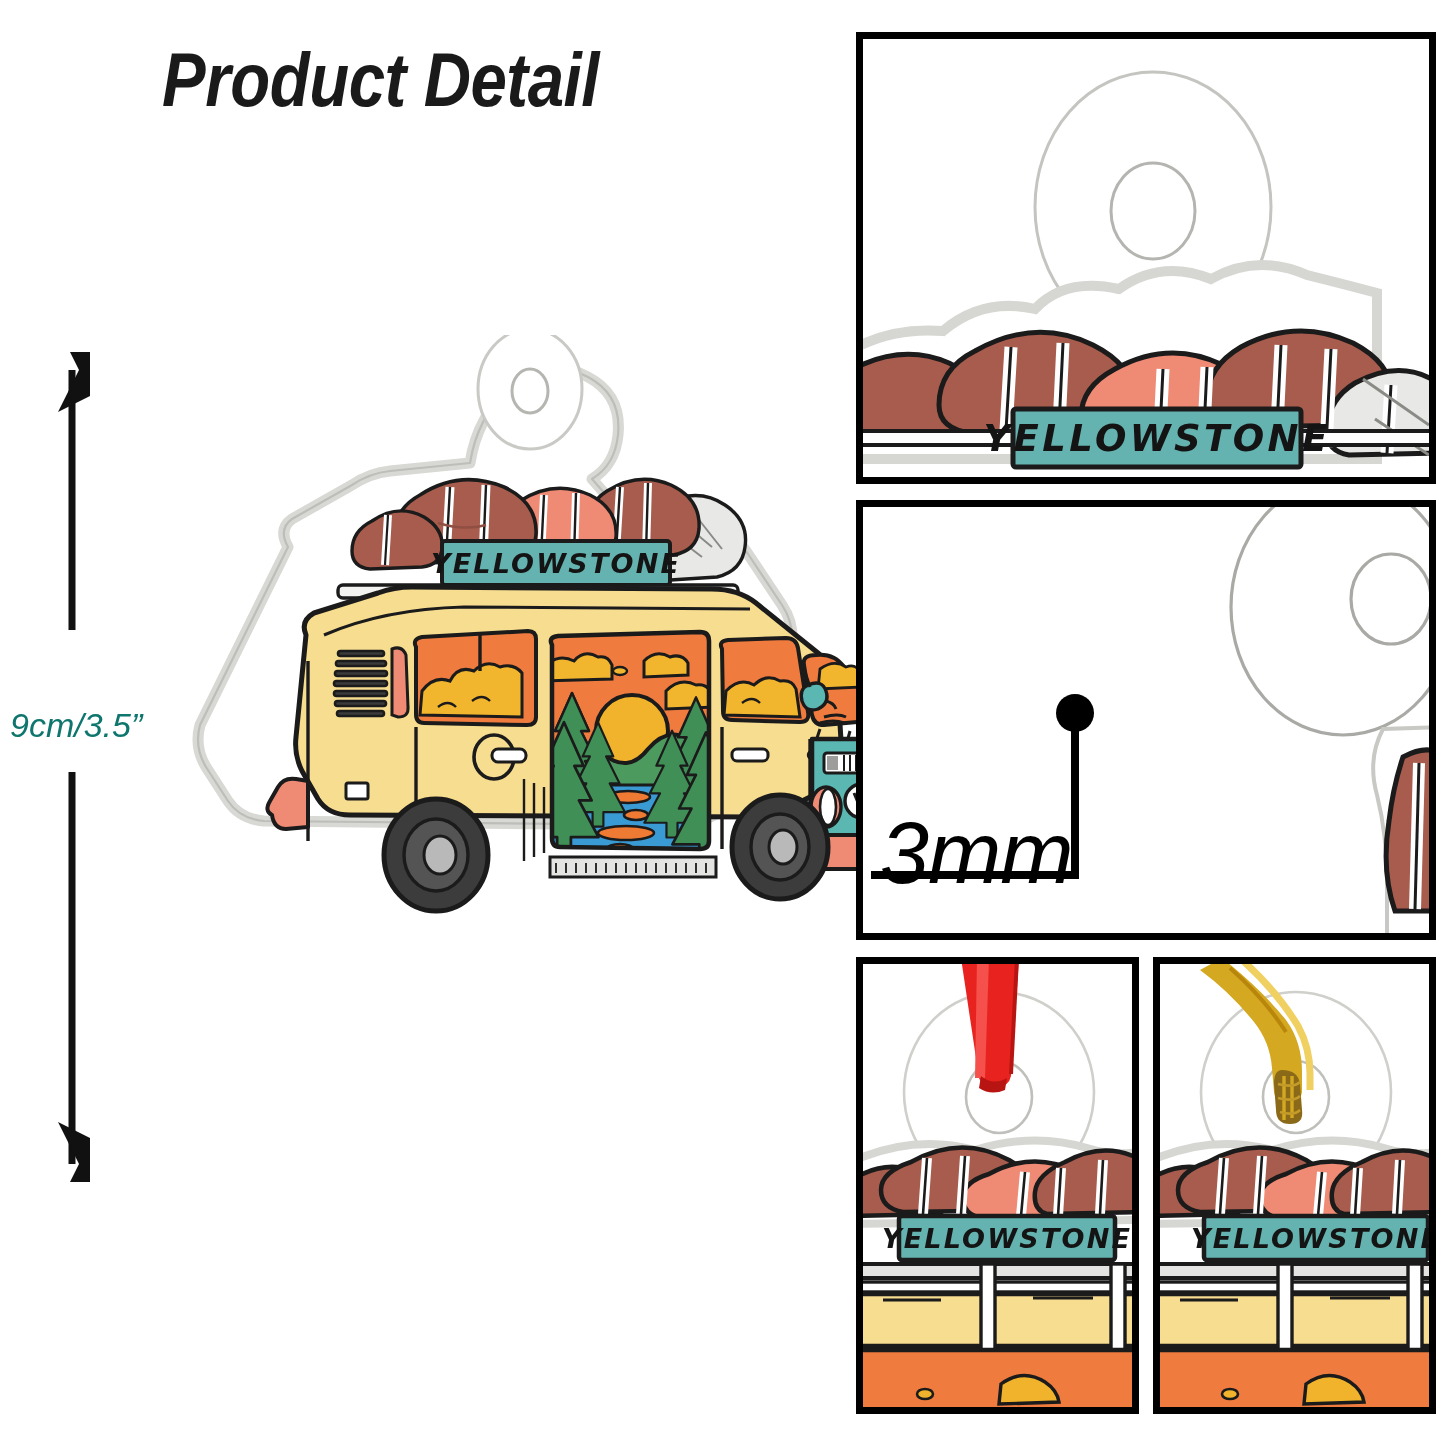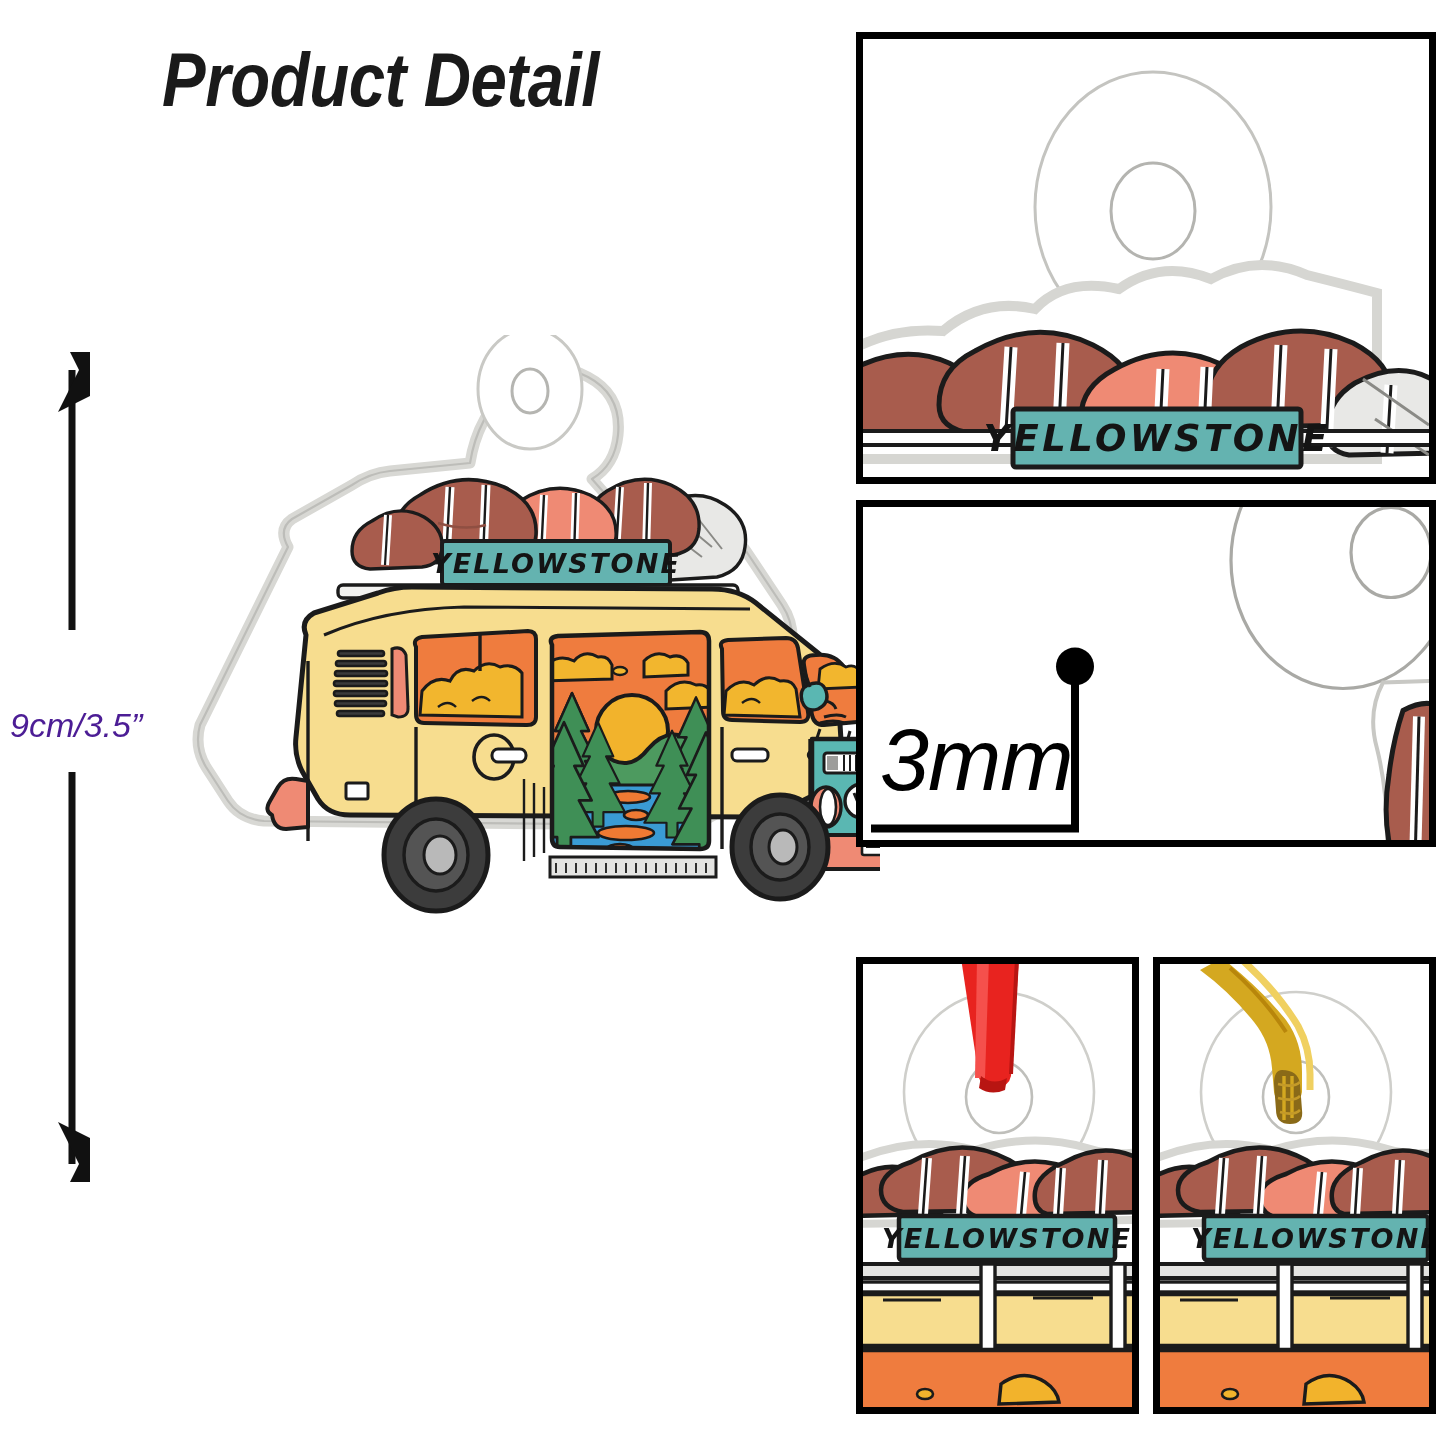--- a/index.html
+++ b/index.html
@@ -23,7 +23,7 @@
   #dim-arrow { position: absolute; left: 54px; top: 352px; width: 36px; height: 830px; }
   #dim-label {
     position: absolute; left: 10px; top: 706px;
-    font-size: 34px; font-weight: 400; color: #4c1d95; white-space: nowrap;
+    font-size: 34px; font-weight: 400; color: #0f766e; white-space: nowrap;
   }
 
   

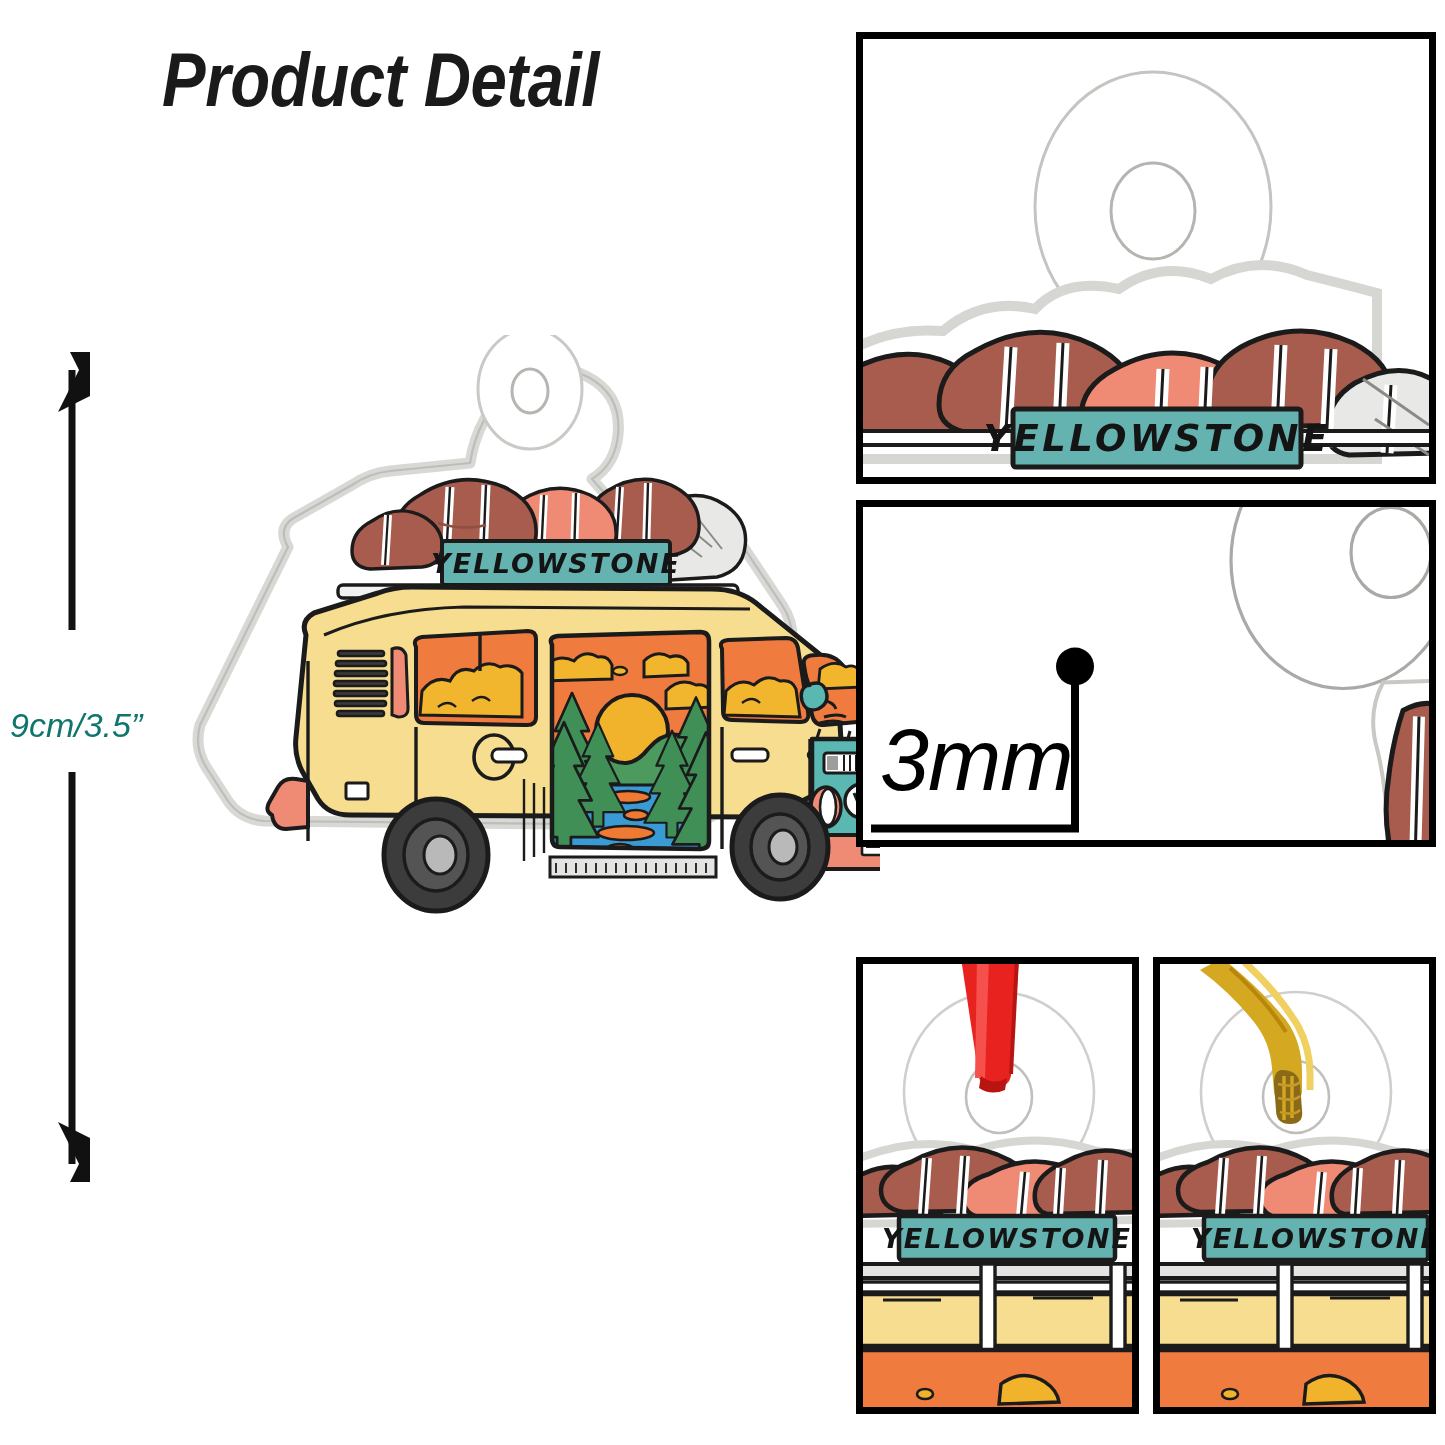--- a/index.html
+++ b/index.html
@@ -35,7 +35,7 @@
     border: 7px solid #000; overflow: hidden;
   }
   #panel-hook     { left: 856px; top: 32px;  width: 580px; height: 452px; }
-  #panel-thick    { left: 856px; top: 500px; width: 580px; height: 347px; }
+  #panel-thick    { left: 856px; top: 500px; width: 580px; height: 440px; }
   #panel-ribbon   { left: 856px; top: 957px; width: 283px; height: 457px; }
   #panel-cord     { left: 1153px; top: 957px; width: 283px; height: 457px; }
 

